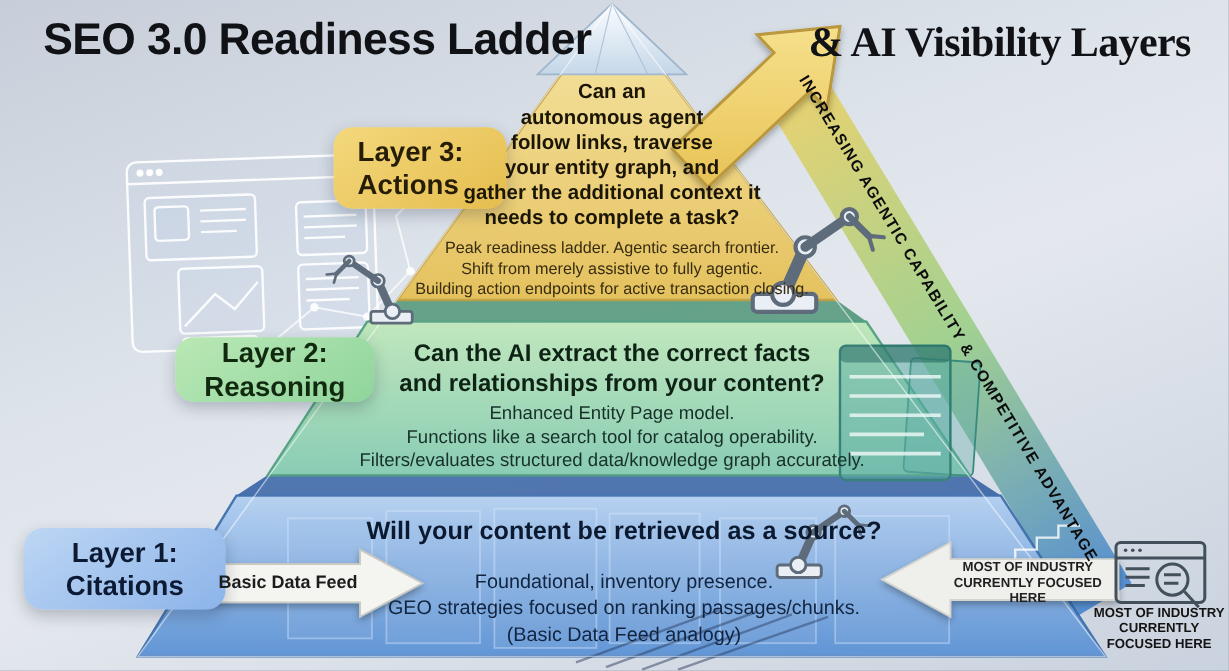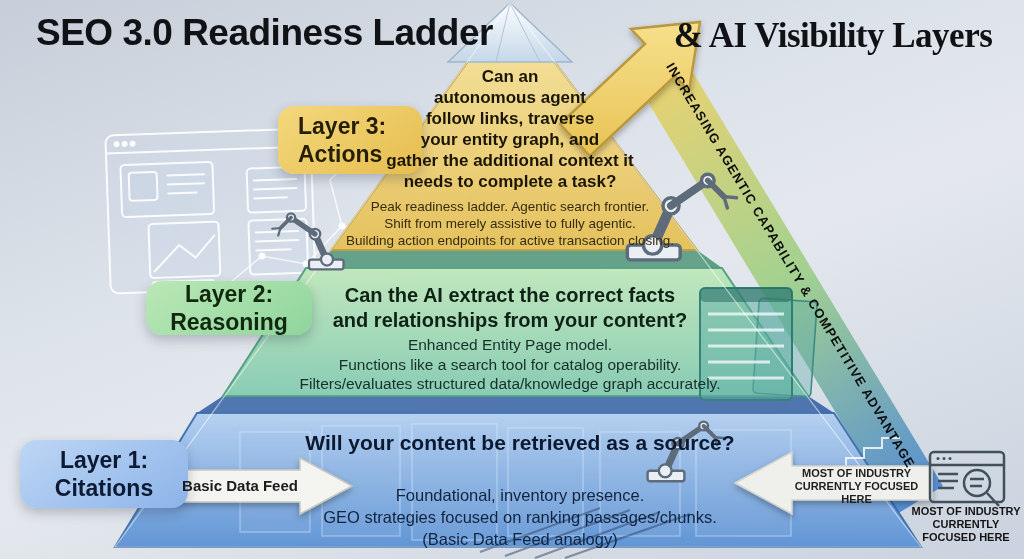--- a/index.html
+++ b/index.html
@@ -27,7 +27,7 @@
   .l2-question{left:305px;top:283px;width:410px;font-size:20px;font-weight:bold;line-height:25px;color:#0e2315;}
   .l2-details{left:275px;top:335px;width:470px;font-size:15.5px;line-height:19.5px;color:#16302a;}
   .l1-question{left:260px;top:431px;width:520px;font-size:21px;font-weight:bold;color:#0b1a31;}
-  .l1-details{left:255px;top:484px;width:530px;font-size:16.5px;line-height:22px;color:#112440;text-align:center;}
+  .l1-details{left:255px;top:474px;width:530px;font-size:16.5px;line-height:22px;color:#112440;text-align:center;}
   .band-label{left:676px;top:60px;transform:rotate(59deg);transform-origin:0 0;
     font-size:13px;font-weight:bold;letter-spacing:1.1px;color:#0c0c0c;white-space:nowrap;}
   .bdf-label{left:176px;top:477px;width:128px;font-size:15px;font-weight:bold;color:#1c1c1c;text-align:center;}

